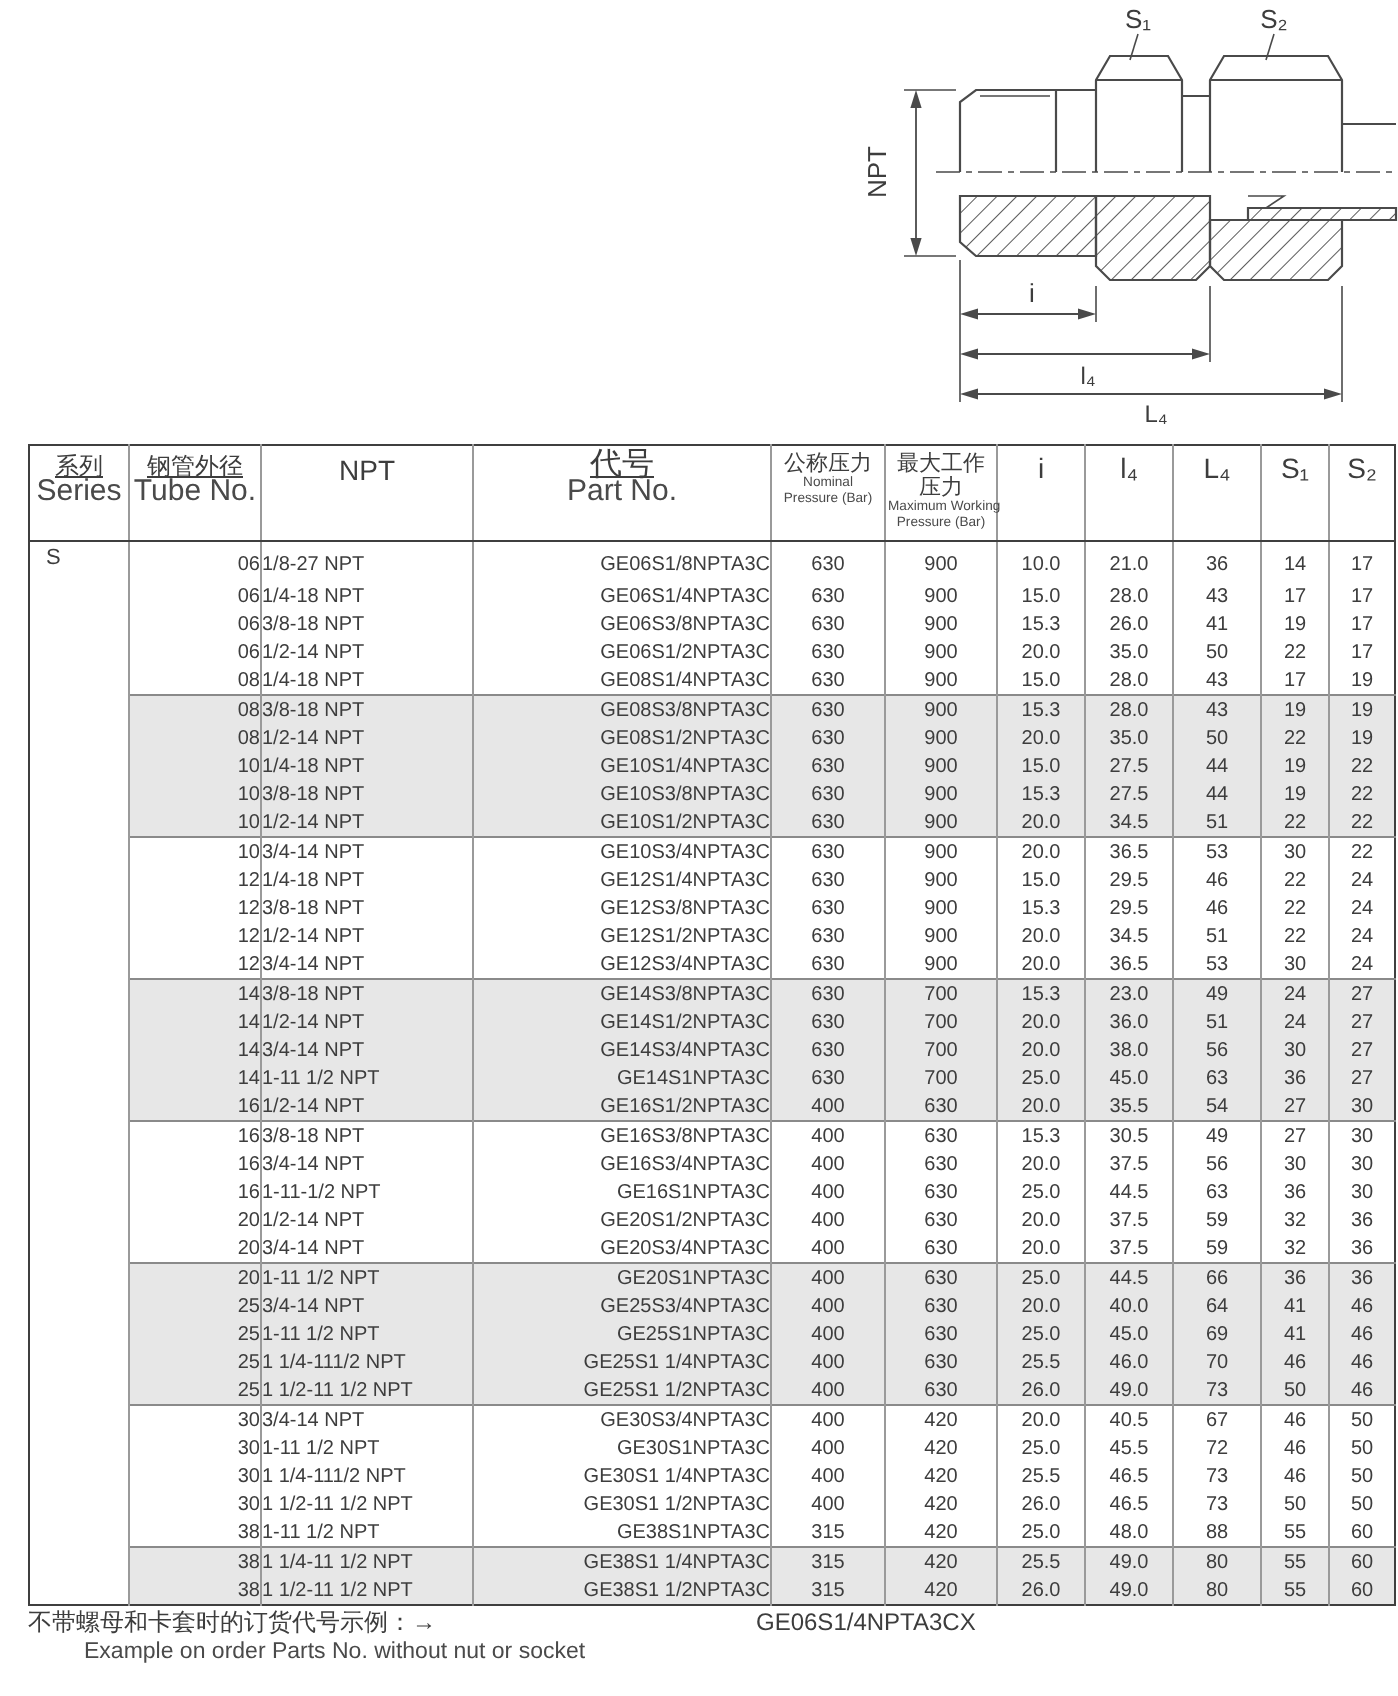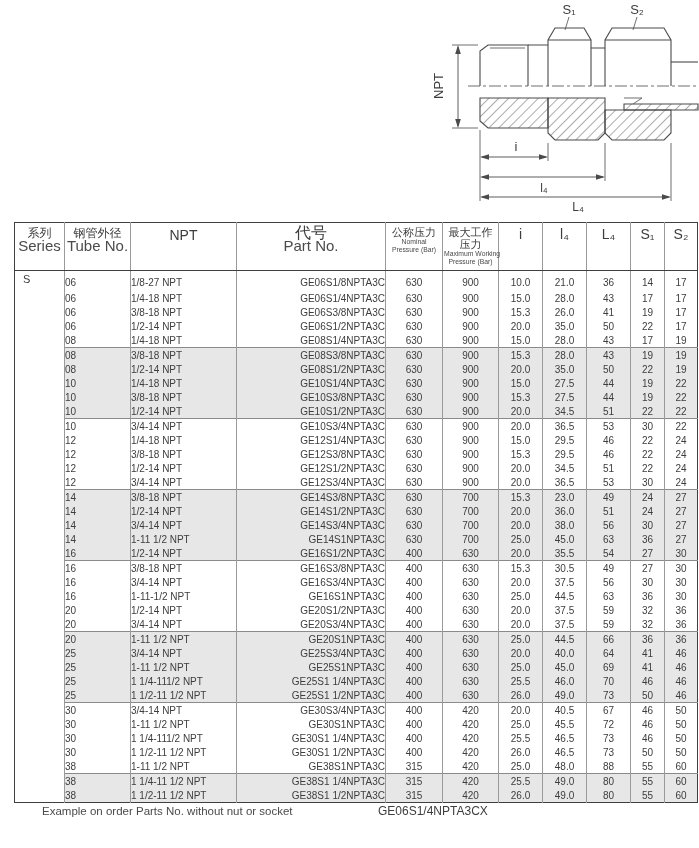--- a/index.html
+++ b/index.html
@@ -27,7 +27,7 @@
   th{border:1px solid #9a9a9a;border-bottom:1.5px solid #3f3f3f;border-top:none;
      font-weight:normal;vertical-align:top;padding:3px 1px 2px 1px;height:41px;background:#fff;}
   th:first-child{border-left:none;} th:last-child{border-right:none;}
-  .cn{font-size:12px;line-height:14px;}
+  .cn{font-size:12px;line-height:14px;text-decoration:underline;}
   .en{font-size:15px;line-height:12px;color:#4a4a4a;}
   .cn-s{font-size:11px;line-height:12px;}
   .en-t{font-size:6.8px;line-height:8px;color:#4a4a4a;white-space:nowrap;}

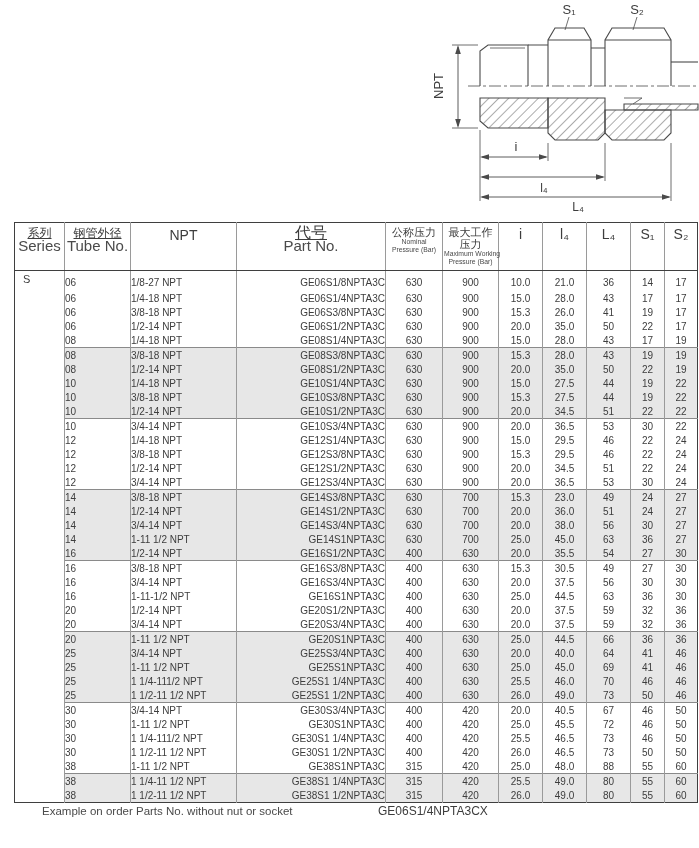--- a/index.html
+++ b/index.html
@@ -41,7 +41,7 @@
   tr.group-start td{border-top:1px solid #8a8a8a;}
   td.series-cell{background:#fff !important;vertical-align:top;padding:4px 0 0 8px;
      font-size:11px;border-top:none !important;}
-  td.c0{text-align:left;}
+  td.c0{text-align:right;}
   td.c1{text-align:left;}
   td.c2{text-align:right;padding-left:9px;}
   td.c3,td.c4,td.c5,td.c6,td.c7,td.c8,td.c9{text-align:center;}

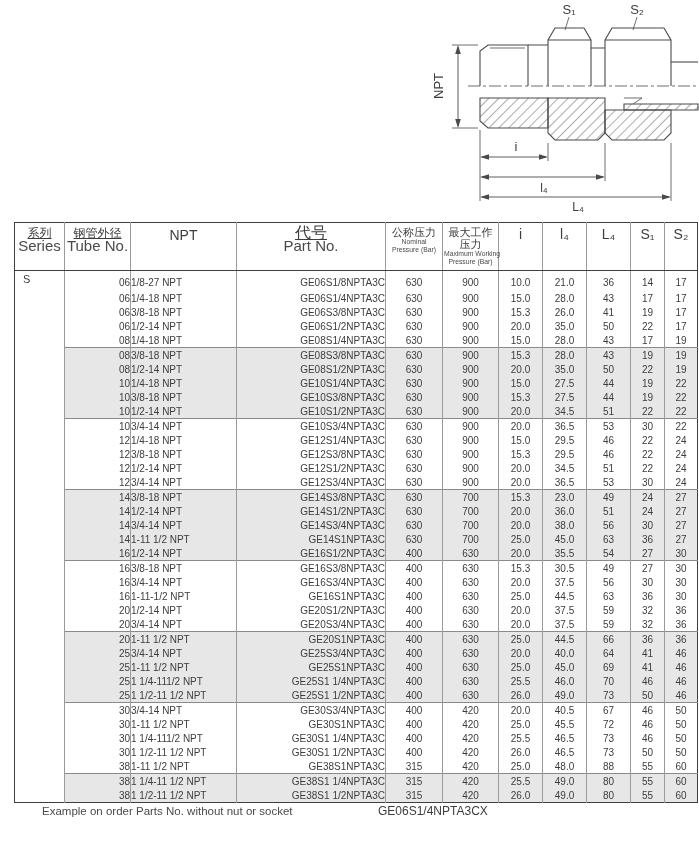--- a/index.html
+++ b/index.html
@@ -612,6 +612,7 @@
   </div>
 
   <div id="footer">
+    <div class="f-cn">不带螺母和卡套时的订货代号示例：→</div>
     <div class="f-en">Example on order Parts No. without nut or socket</div>
     <div class="f-ex">GE06S1/4NPTA3CX</div>
   </div>

